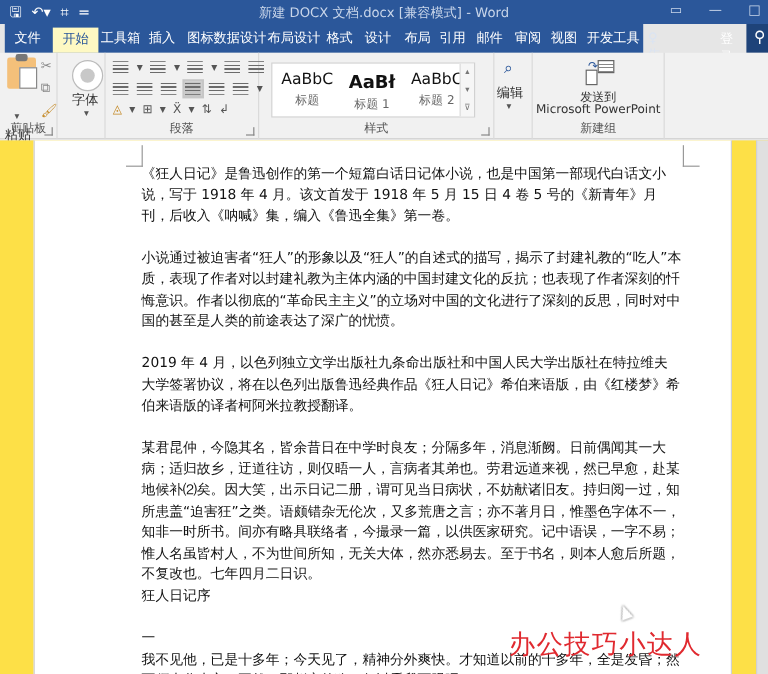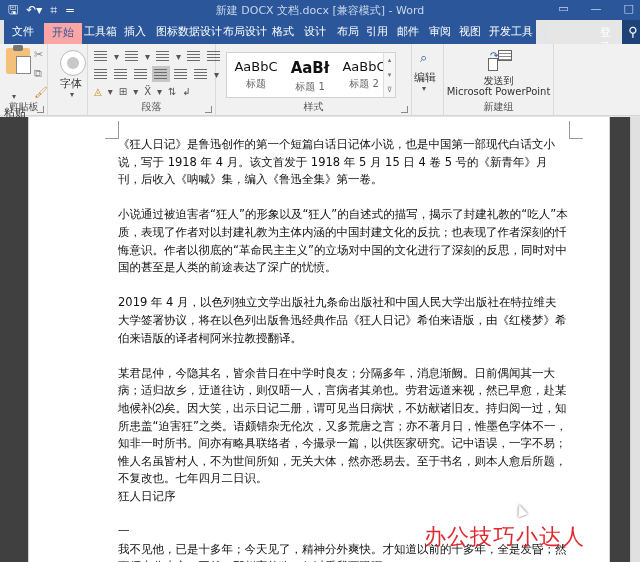--- a/index.html
+++ b/index.html
@@ -15,7 +15,7 @@
   
   .tabrow { position: absolute; left: 4px; top: 20px; width: 532px; height: 24px; background: #2b579a; }
   .tab { position: absolute; top: 4px; font-size: 11px; color: #fff; height: 20px; line-height: 16px; }
-  .tab.active { background: #fca5a5; color: #2b579a; padding: 0 8px; top: 3px; height: 21px; line-height: 19px; }
+  .tab.active { background: #fef9c3; color: #2b579a; padding: 0 8px; top: 3px; height: 21px; line-height: 19px; }
   .tell { position: absolute; left: 536px; top: 5px; font-size: 11px; color: #dbe4f2; }
   .login { position: absolute; left: 596px; top: 5px; font-size: 11px; color: #fff; }
   .share { position: absolute; left: 618px; top: 0; width: 22px; height: 24px; background: #1e4379; color: #fff; font-size: 13px; text-align: center; line-height: 24px; }

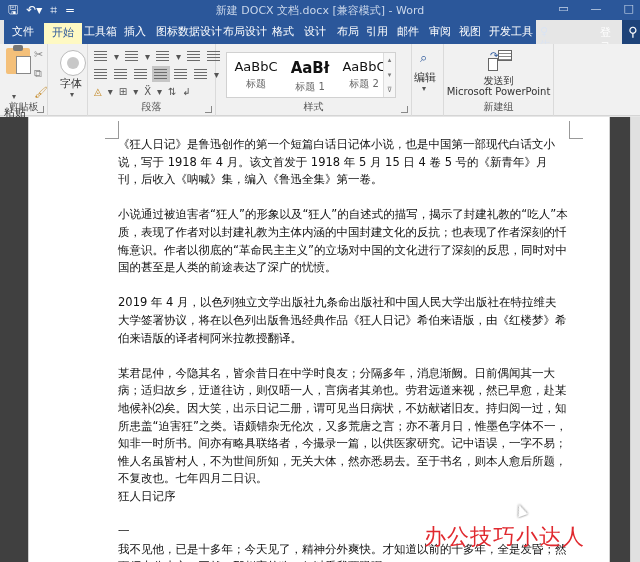--- a/index.html
+++ b/index.html
@@ -62,7 +62,7 @@
   .ppt-label2 { position: absolute; left: 0; right: 0; top: 42px; text-align: center; font-size: 10px; color: #333; }
 
   
-  .doc-area { position: absolute; left: 0; top: 117px; width: 640px; height: 445px; background: #404040; }
+  .doc-area { position: absolute; left: 0; top: 117px; width: 640px; height: 445px; background: #fde047; }
   .page { position: absolute; left: 28px; top: 0; width: 582px; height: 445px; background: #fff; border-left: 1px solid #d0d0d0; border-right: 1px solid #d0d0d0; }
   .corner-l { position: absolute; left: 76px; top: 4px; width: 14px; height: 18px; border-right: 1px solid #999; border-bottom: 1px solid #999; }
   .corner-r { position: absolute; left: 540px; top: 4px; width: 14px; height: 18px; border-left: 1px solid #999; border-bottom: 1px solid #999; }

